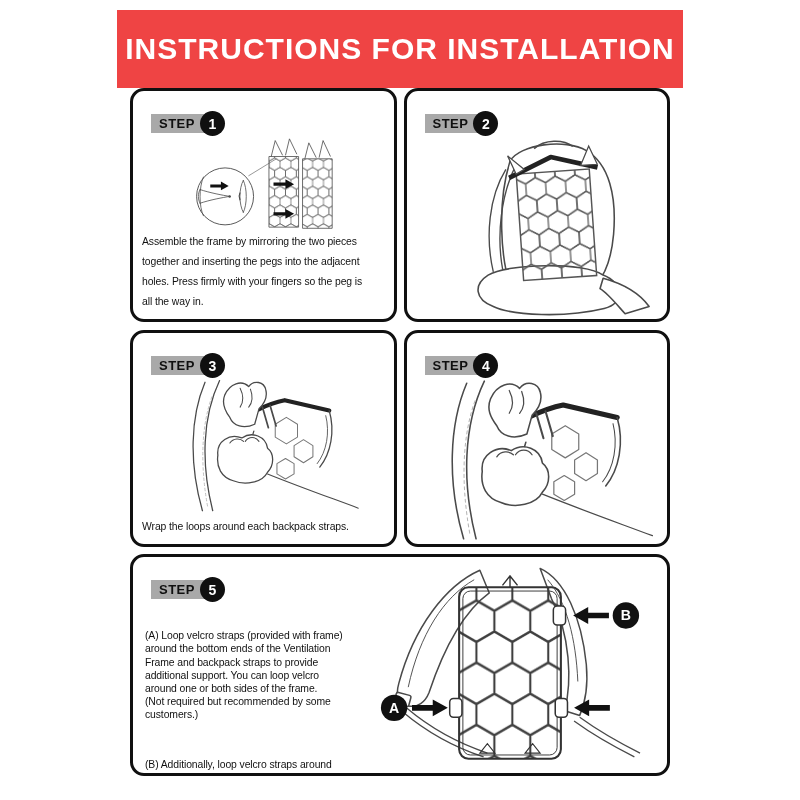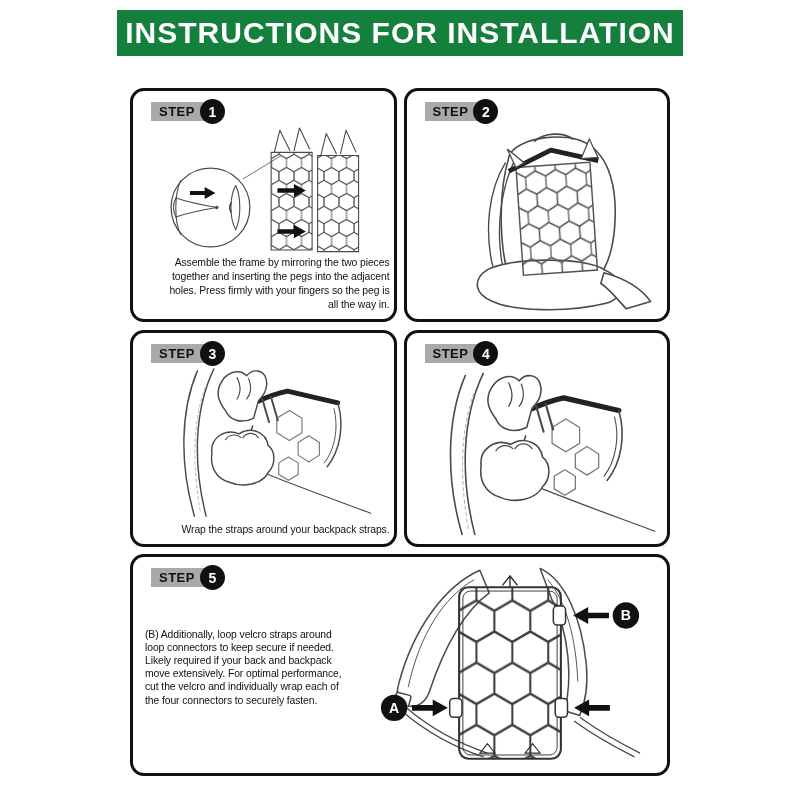--- a/index.html
+++ b/index.html
@@ -7,8 +7,8 @@
   .sheet{position:relative;width:800px;height:800px;background:#fff;overflow:hidden;}
 
   
-  .titlebar{position:absolute;left:117px;top:10px;width:566px;height:46px;
-    background:#15803d;display:flex;align-items:center;justify-content:center;}
+  .titlebar{position:absolute;left:117px;top:10px;width:566px;height:78px;
+    background:#ef4444;display:flex;align-items:center;justify-content:center;}
   .titlebar h1{margin:0;color:#fff;font-size:30px;font-weight:bold;letter-spacing:1px;white-space:nowrap;}
 
   

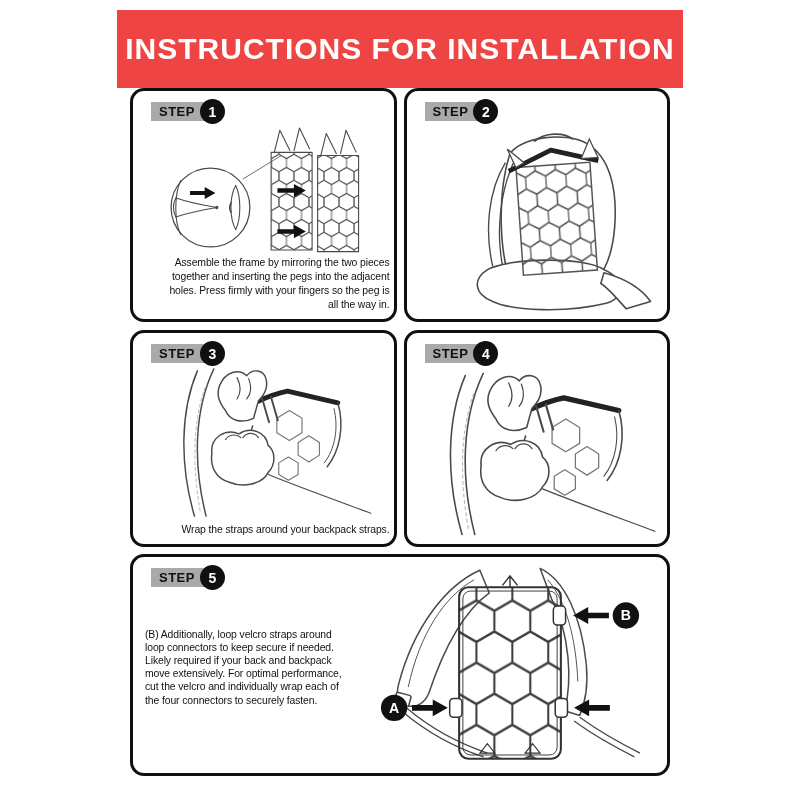--- a/index.html
+++ b/index.html
@@ -20,7 +20,7 @@
   .panel{flex:1;border:3px solid #101010;border-radius:14px;background:#fff;
     display:flex;flex-direction:column;overflow:hidden;box-sizing:border-box;}
 
-  .step-head{display:flex;align-items:center;margin:8px 0 0 9px;flex:0 0 auto;padding-left:9px;}
+  .step-head{display:flex;align-items:center;margin:20px 0 0 9px;flex:0 0 auto;padding-left:9px;}
   .step-chip{background:#a9a9a9;color:#101010;font-weight:bold;font-size:13px;
     letter-spacing:.5px;height:19px;line-height:19px;padding:0 12px 0 8px;}
   .step-badge{width:25px;height:25px;border-radius:50%;background:#101010;color:#fff;

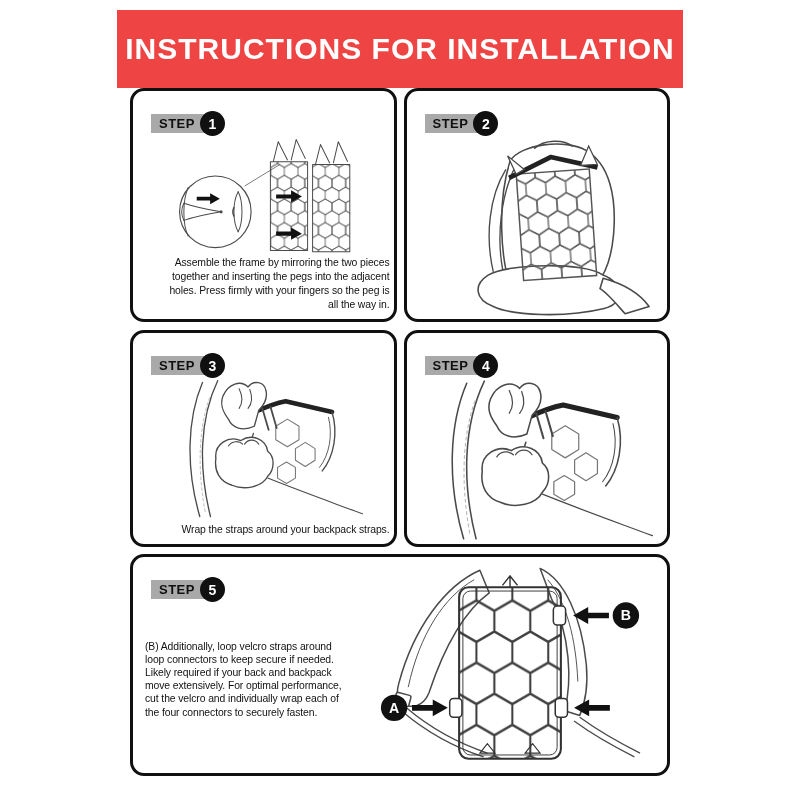--- a/index.html
+++ b/index.html
@@ -30,8 +30,8 @@
   .figure{flex:1 1 auto;position:relative;min-height:0;}
   .figure svg{position:absolute;left:0;top:0;width:100%;height:100%;}
 
-  .caption{flex:0 0 auto;padding:2px 4px 7px 9px;font-size:10.4px;line-height:14px;
-    white-space:pre-line;letter-spacing:-0.1px;text-align:right;}
+  .caption{flex:0 0 auto;padding:2px 4px 7px 9px;font-size:10.4px;line-height:20px;
+    white-space:pre-line;letter-spacing:-0.1px;}
 
   
   .panel5{position:relative;}

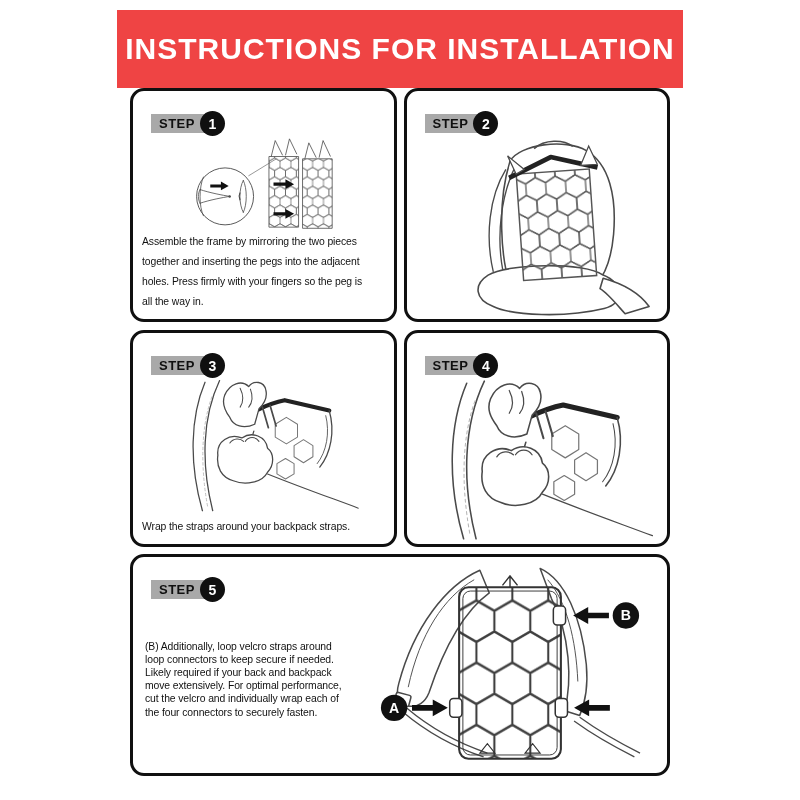--- a/index.html
+++ b/index.html
@@ -183,7 +183,7 @@
           <use href="#pinchArt" width="246" height="160"></use>
         </svg>
       </div>
-      <div class="caption">Wrap the straps around your backpack straps.</div>
+      <div class="caption">Wrap the loops around each backpack straps.</div>
     </div>
 
     <div class="panel">

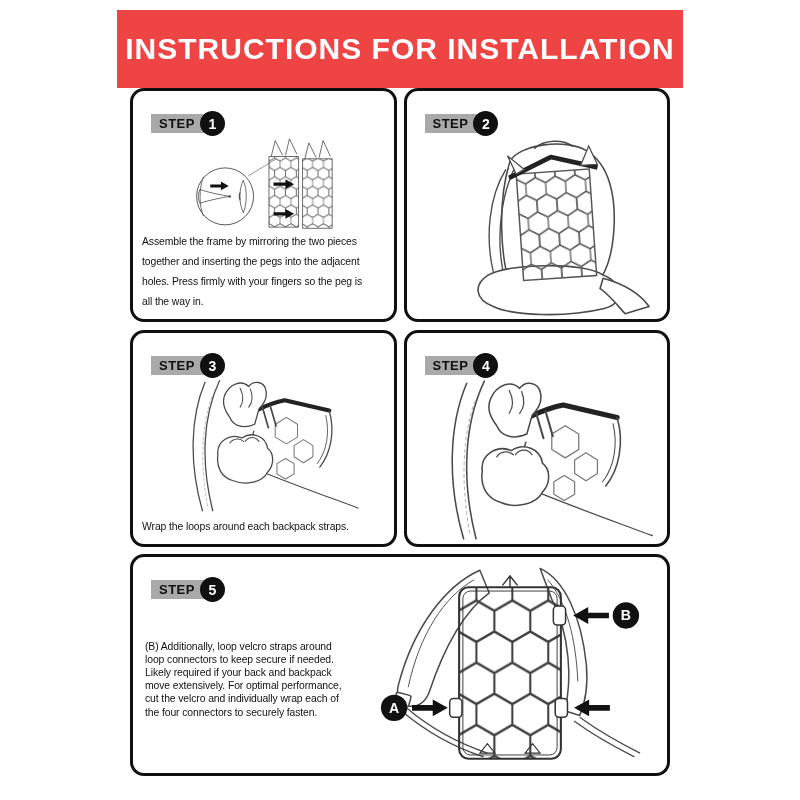--- a/index.html
+++ b/index.html
@@ -206,6 +206,13 @@
         <span class="step-badge">5</span>
       </div>
       <div class="s5-text">
+        <p class="s5-para-a">(A) Loop velcro straps (provided with frame)
+around the bottom ends of the Ventilation
+Frame and backpack straps to provide
+additional support. You can loop velcro
+around one or both sides of the frame.
+(Not required but recommended by some
+customers.)</p>
         <p class="s5-para-b">(B) Additionally, loop velcro straps around
 loop connectors to keep secure if needed.
 Likely required if your back and backpack

